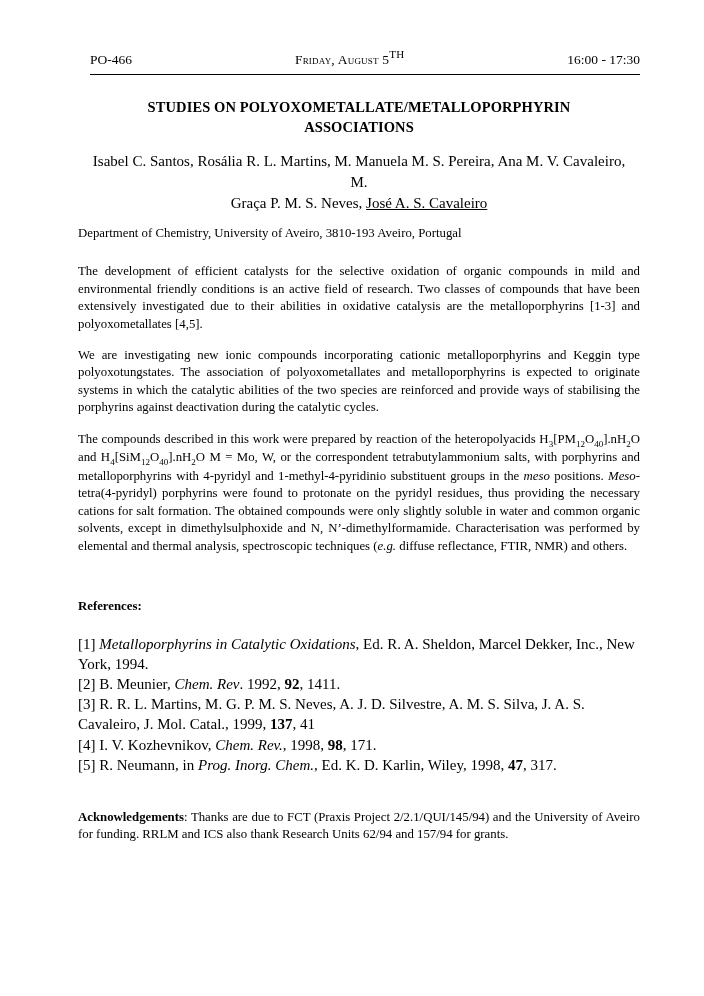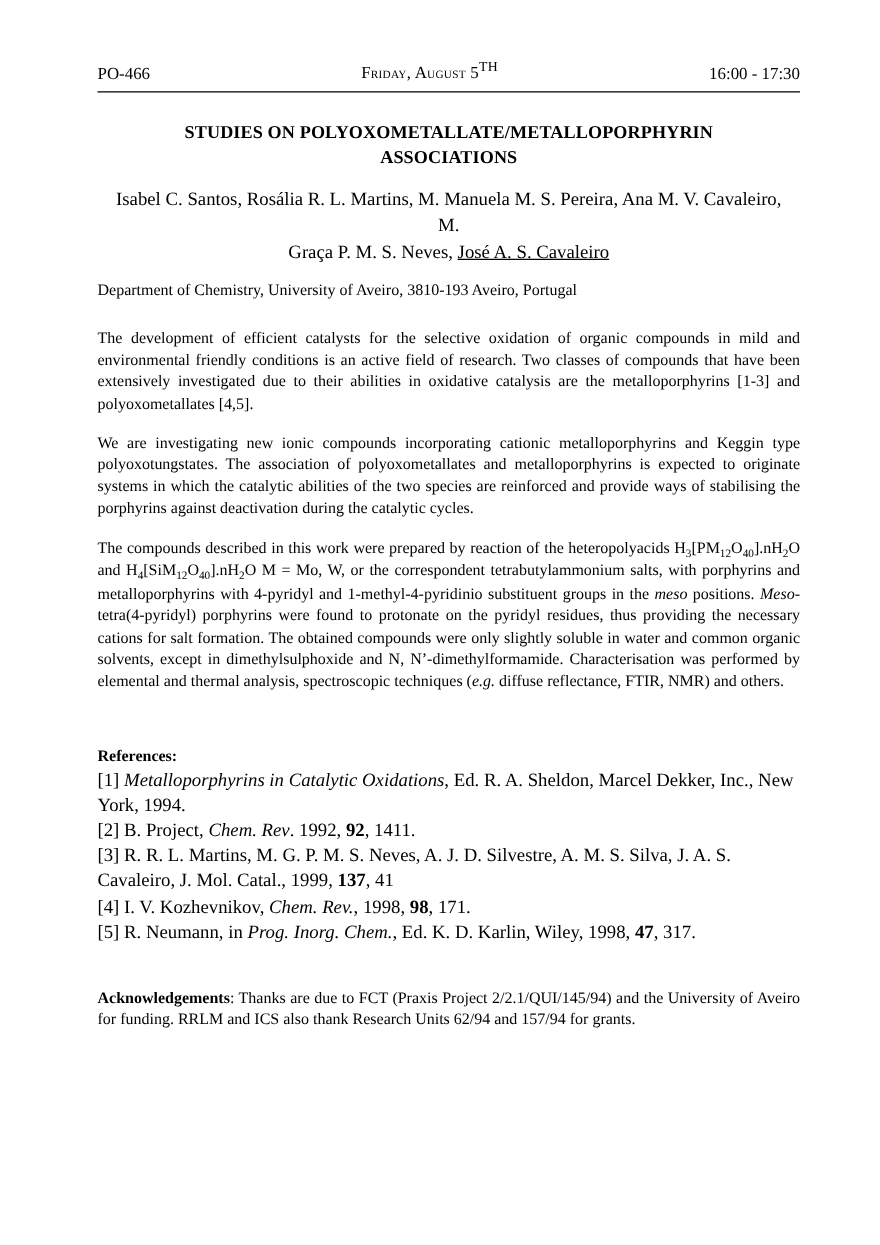--- a/index.html
+++ b/index.html
@@ -31,6 +31,7 @@
     padding-bottom: 6px;
     border-bottom: 1.5px solid #000;
     margin-bottom: 22px;
+    margin-left: 12px;
   }
   .header-left {
     white-space: nowrap;

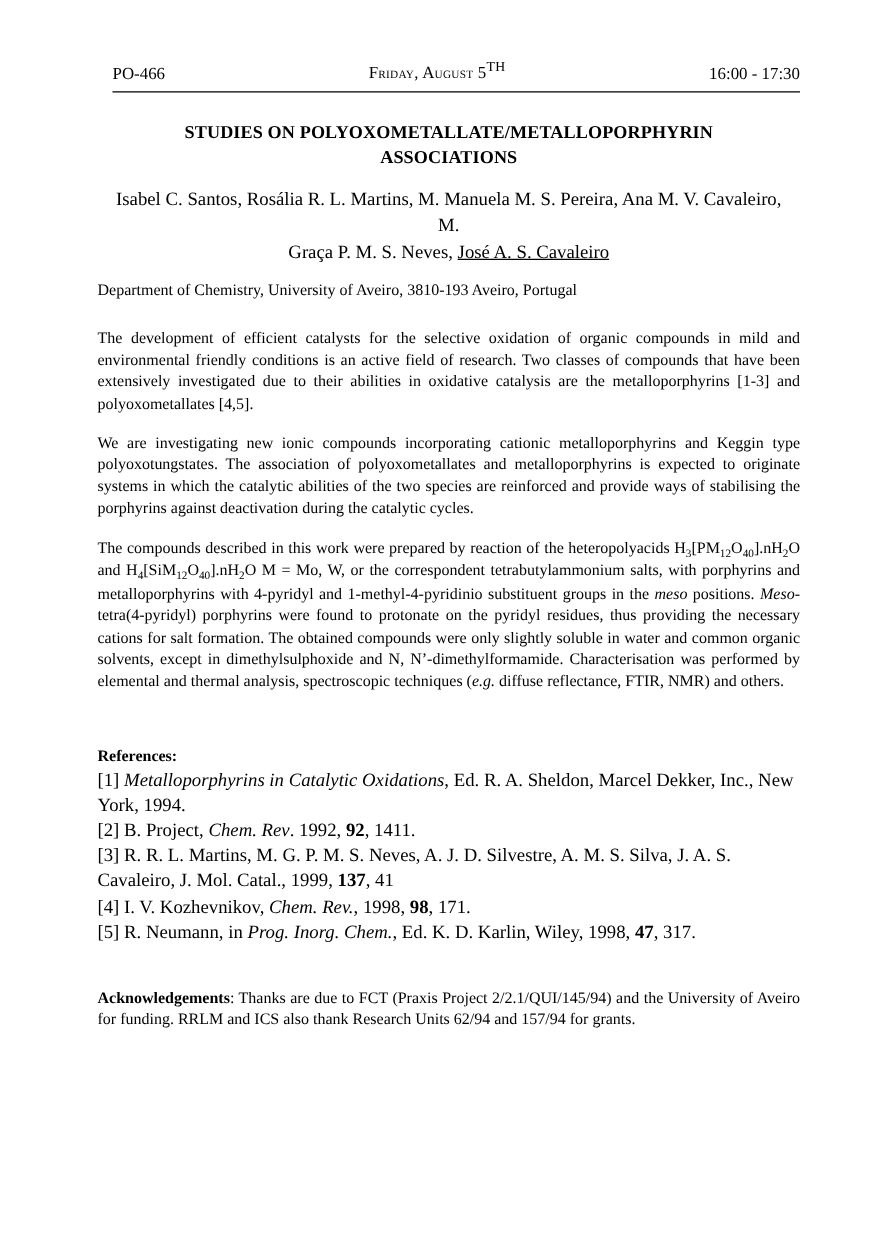--- a/index.html
+++ b/index.html
@@ -84,7 +84,7 @@
   .refs-head {
     font-size: 12.8px;
     font-weight: bold;
-    margin: 44px 0 2px 0;
+    margin: 44px 0 20px 0;
   }
   .ref {
     font-size: 15px;

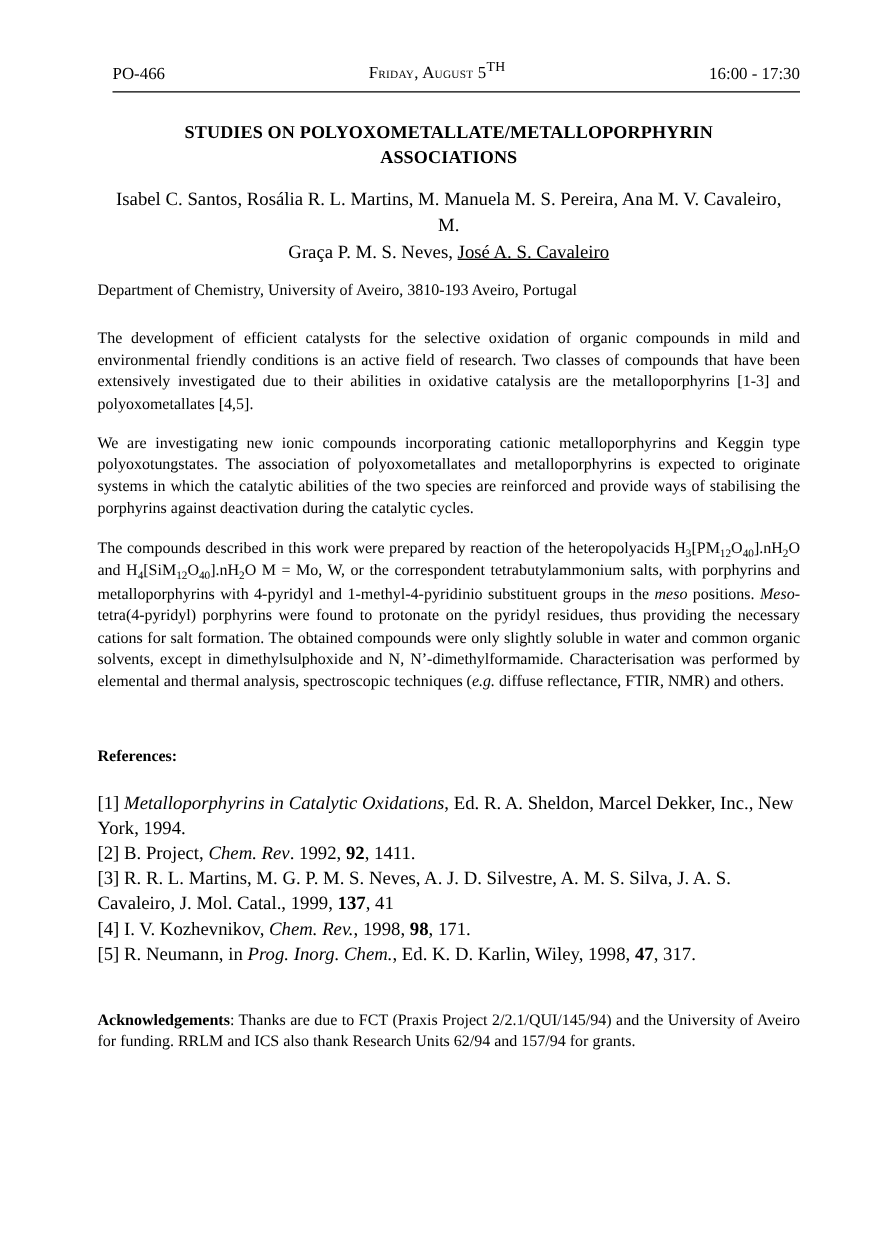--- a/index.html
+++ b/index.html
@@ -129,7 +129,7 @@
 
   <p class="ref"><span>[1]</span><span>  </span><span class="it">Metalloporphyrins in Catalytic Oxidations</span><span>, Ed. R. A. Sheldon, Marcel Dekker, Inc., New York, 1994.</span></p>
 
-  <p class="ref"><span>[2]</span><span>  B. Project, </span><span class="it">Chem. Rev</span><span>. 1992, </span><span class="bd">92</span><span>, 1411.</span></p>
+  <p class="ref"><span>[2]</span><span>  B. Meunier, </span><span class="it">Chem. Rev</span><span>. 1992, </span><span class="bd">92</span><span>, 1411.</span></p>
 
   <p class="ref"><span>[3]</span><span>  R. R. L. Martins, M. G. P. M. S. Neves, A. J. D. Silvestre, A. M. S. Silva, J. A. S. Cavaleiro, J. Mol. Catal., 1999, </span><span class="bd">137</span><span>, 41</span></p>
 

